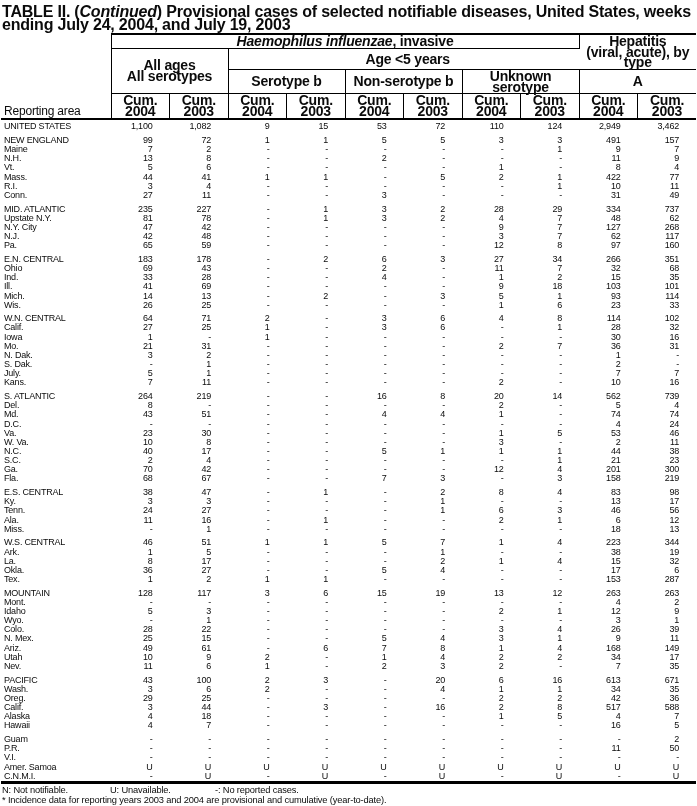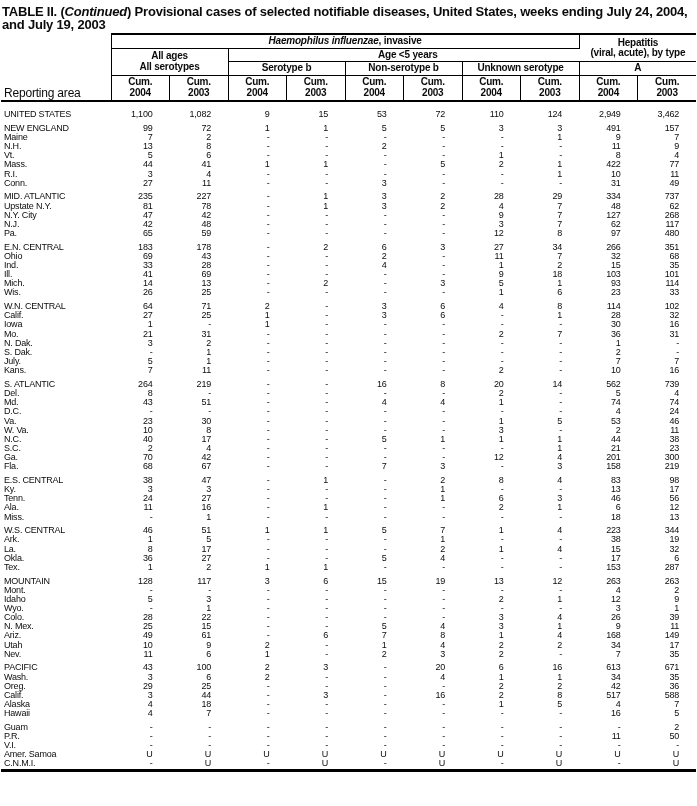--- a/index.html
+++ b/index.html
@@ -9,7 +9,7 @@
   }
   .page{width:697px;}
   .title{
-    font-weight:bold;font-size:13px;line-height:12.6px;
+    font-weight:bold;font-size:16px;line-height:12.6px;
     margin:6px 0 2px 2px;letter-spacing:-0.2px;
   }
   table{

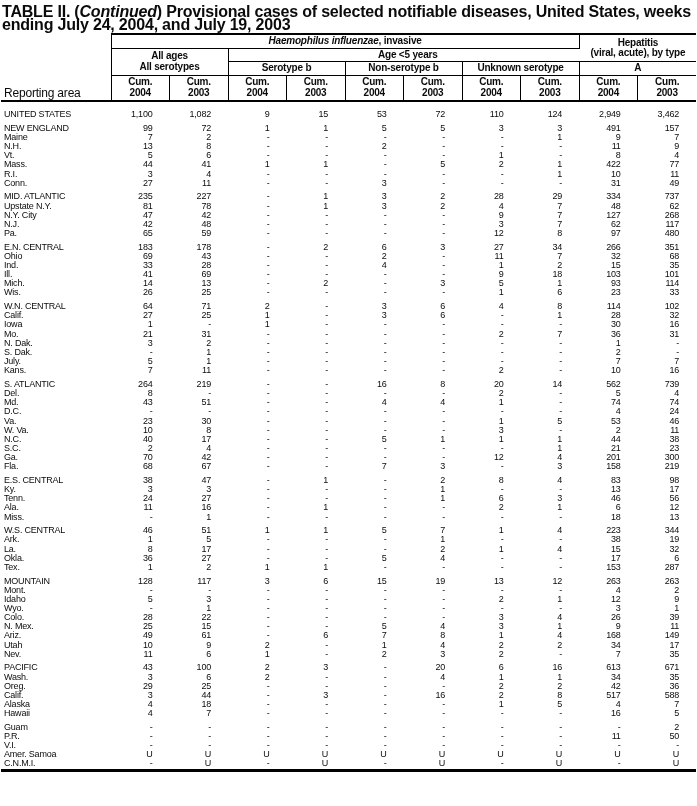--- a/index.html
+++ b/index.html
@@ -17,7 +17,7 @@
     border-bottom:3px solid #000;
   }
   thead th{
-    font-weight:bold;font-size:10px;line-height:10.6px;
+    font-weight:bold;font-size:14px;line-height:10.6px;
     padding:1px 0;text-align:center;vertical-align:middle;letter-spacing:-0.2px;
   }
   th.ra{

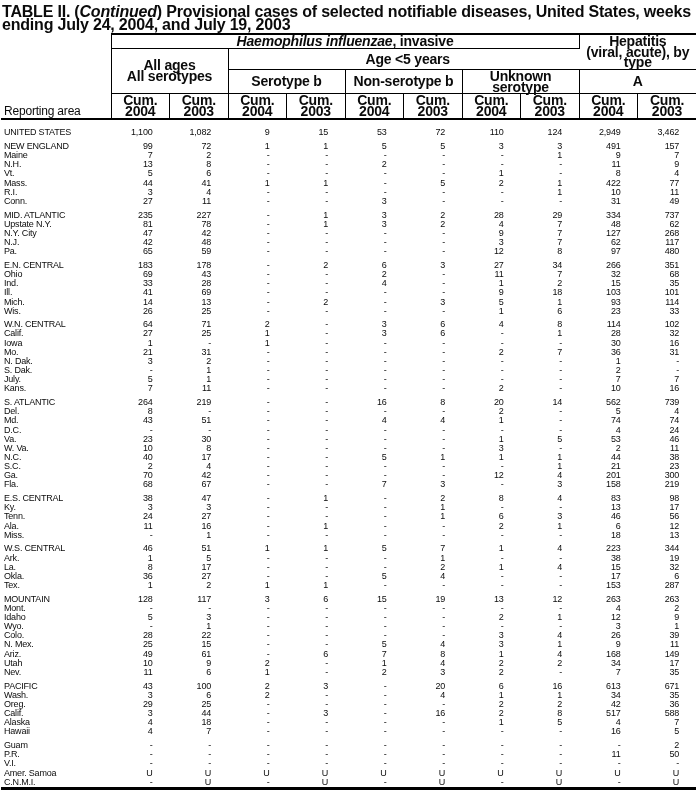--- a/index.html
+++ b/index.html
@@ -38,7 +38,7 @@
   }
   tbody td.area{text-align:left;padding:0 0 0 3px;}
   tr.sec-start td{padding-top:4.5px;}
-  tbody tr:first-child td{padding-top:8px;}
+  tbody tr:first-child td{padding-top:2px;}
   .footnotes{font-size:9.3px;line-height:10.6px;margin:1px 0 0 2px;letter-spacing:-0.15px;}
   .fn-seg1{display:inline-block;width:108px;}
   .fn-seg2{display:inline-block;width:105px;}

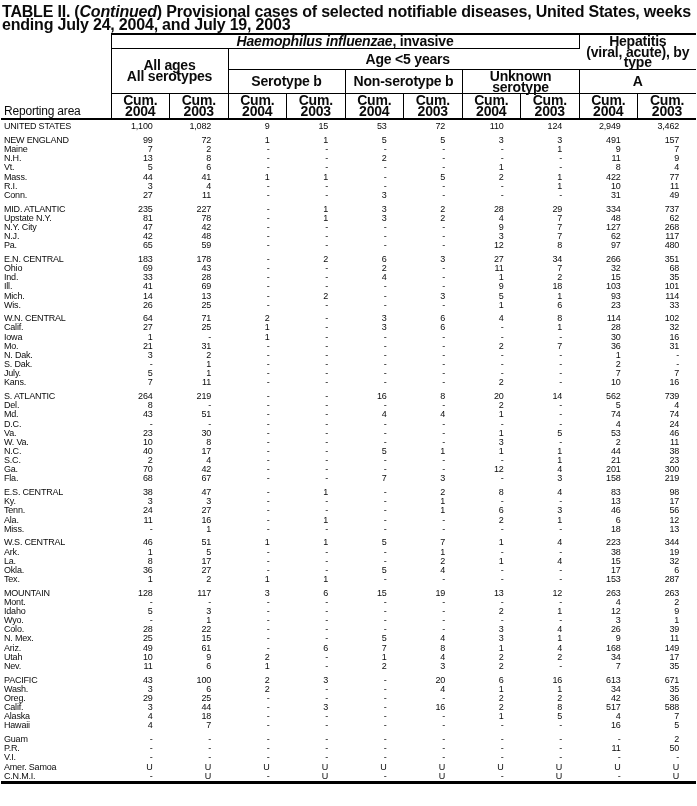--- a/index.html
+++ b/index.html
@@ -299,7 +299,7 @@
           <td>12</td>
           <td>8</td>
           <td>97</td>
-          <td>480</td>
+          <td>160</td>
         </tr>
         <tr class="sec-start">
           <td class="area">E.N. CENTRAL</td>

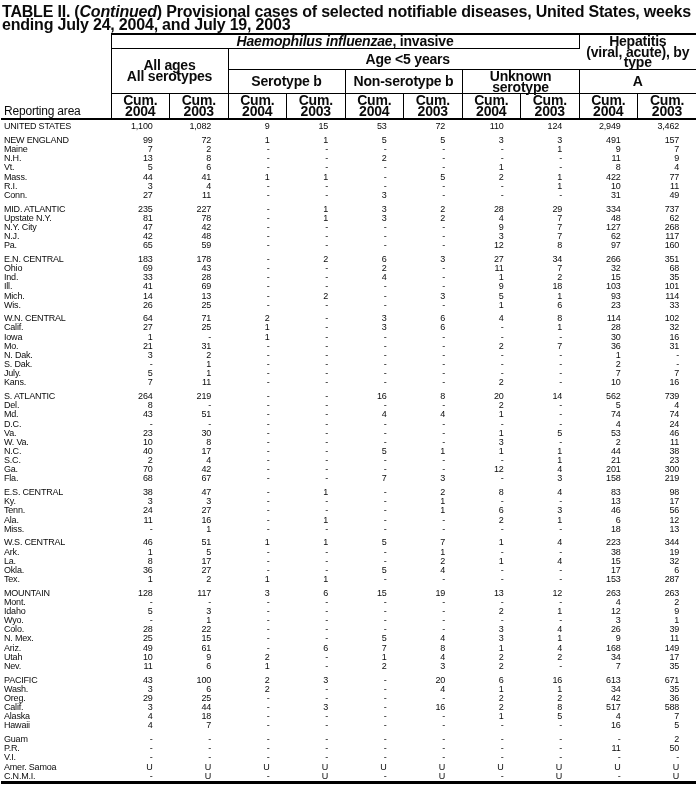--- a/index.html
+++ b/index.html
@@ -1006,6 +1006,10 @@
       </tbody>
   </table>
 
+  <div class="footnotes">
+    <div><span class="fn-seg1">N: Not notifiable.</span><span class="fn-seg2">U: Unavailable.</span><span>-: No reported cases.</span></div>
+    <div>* Incidence data for reporting years 2003 and 2004 are provisional and cumulative (year-to-date).</div>
+  </div>
 
 </div>
 

